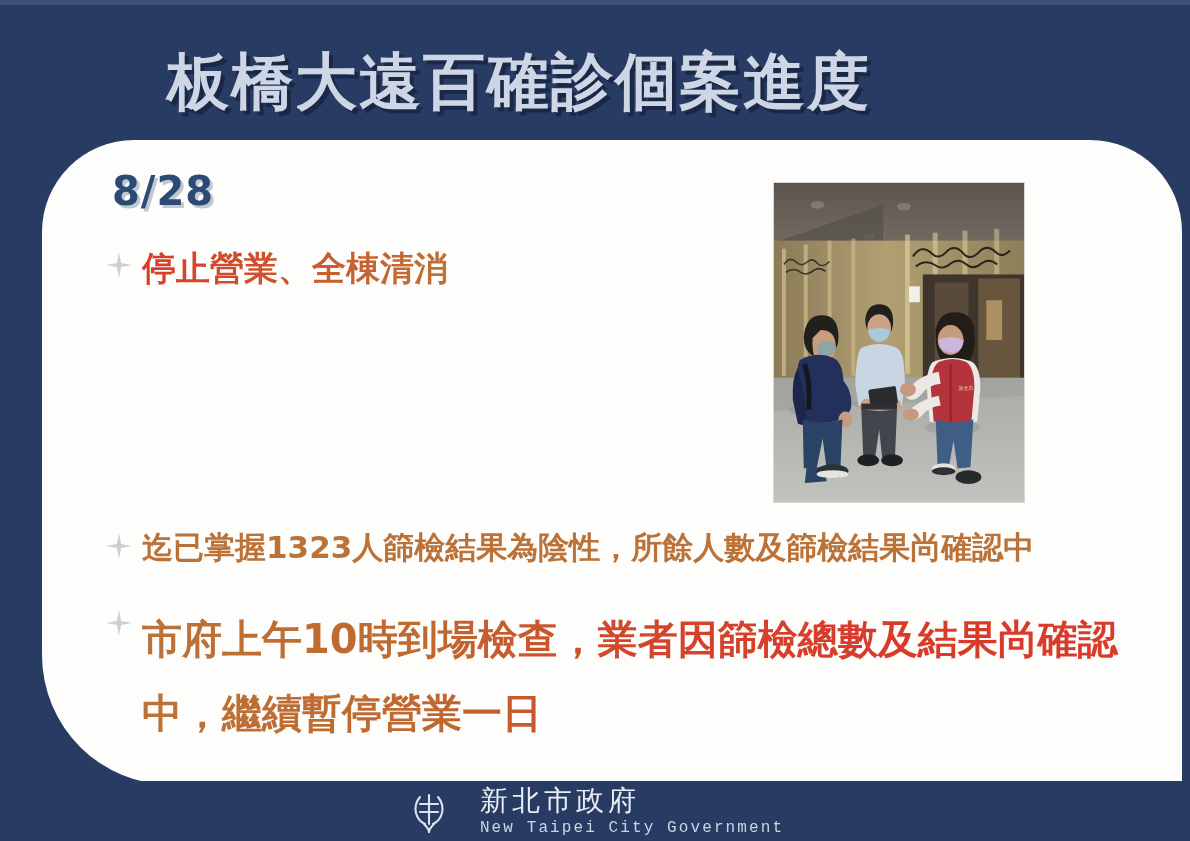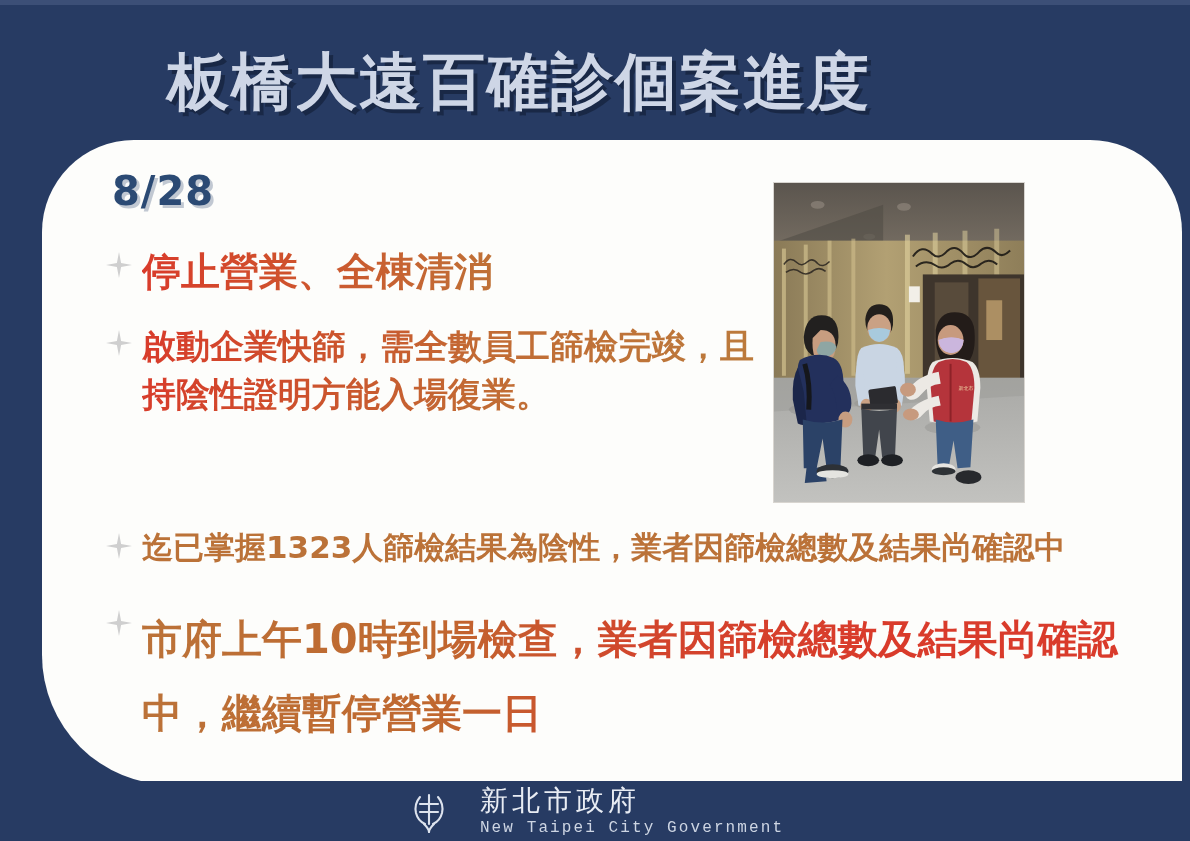--- a/index.html
+++ b/index.html
@@ -110,7 +110,7 @@
   
   .b1 { left: 64px; top: 104px; width: 650px; }
   .b1 .bullet-text {
-    font-size: 39px;
+    font-size: 34px;
     background: linear-gradient(90deg, #d93b2b 0%, #d0502c 38%, #bf7136 100%);
     -webkit-background-clip: text;
     background-clip: text;

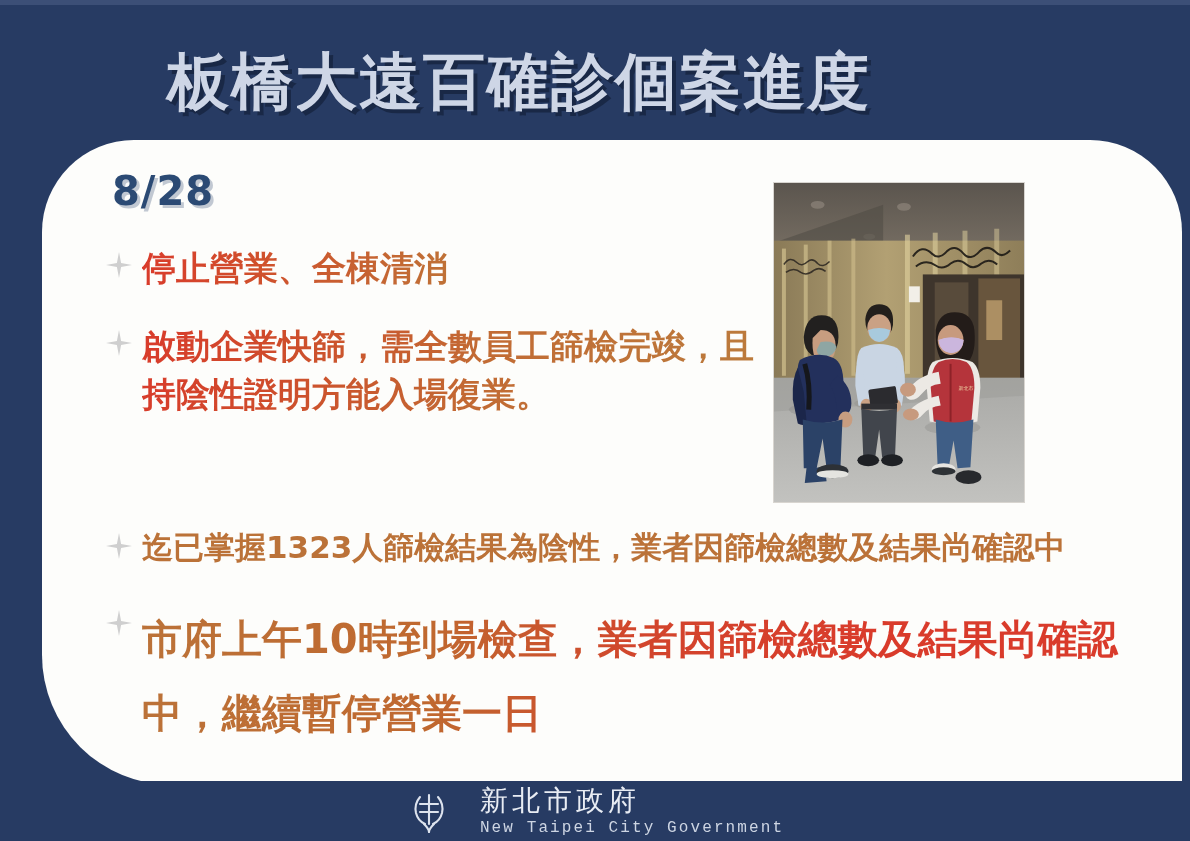--- a/index.html
+++ b/index.html
@@ -222,14 +222,6 @@
       <span class="bullet-text">停止營業、全棟清消</span>
     </div>
 
-    <div class="bullet-row b2">
-      <span class="star-icon">
-        <svg viewBox="0 0 26 26" width="26" height="26" aria-hidden="true">
-          <path d="M13 0 L15.1 10.9 L26 13 L15.1 15.1 L13 26 L10.9 15.1 L0 13 L10.9 10.9 Z" fill="#cfcfcf"></path>
-        </svg>
-      </span>
-      <span class="bullet-text">啟動企業快篩，需全數員工篩檢完竣，且持陰性證明方能入場復業。</span>
-    </div>
 
 
     <div class="bullet-row b3">

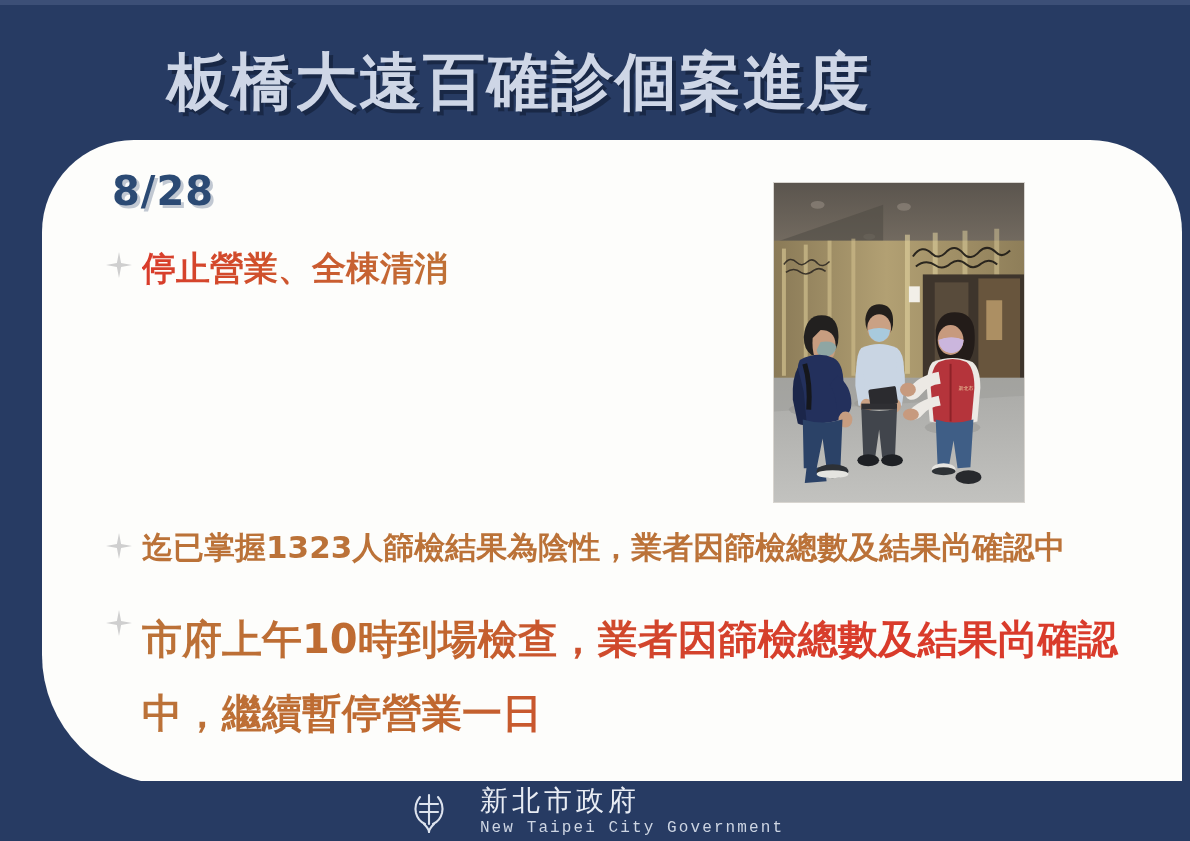--- a/index.html
+++ b/index.html
@@ -230,7 +230,7 @@
           <path d="M13 0 L15.1 10.9 L26 13 L15.1 15.1 L13 26 L10.9 15.1 L0 13 L10.9 10.9 Z" fill="#cfcfcf"></path>
         </svg>
       </span>
-      <span class="bullet-text">迄已掌握1323人篩檢結果為陰性，業者因篩檢總數及結果尚確認中</span>
+      <span class="bullet-text">迄已掌握1323人篩檢結果為陰性，所餘人數及篩檢結果尚確認中</span>
     </div>
 
     <div class="bullet-row b4">

